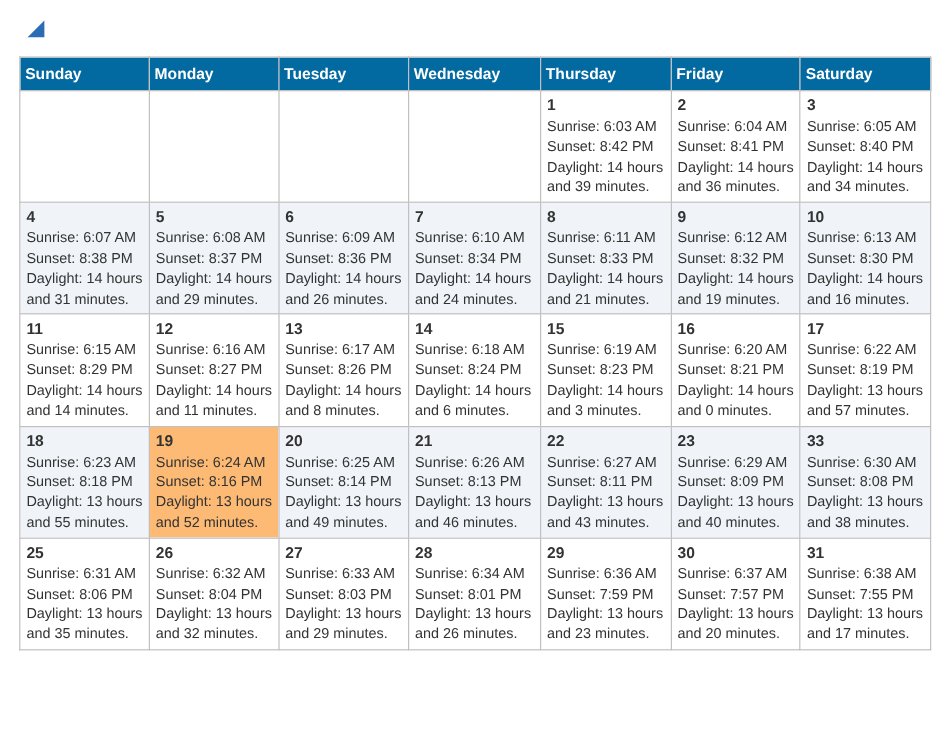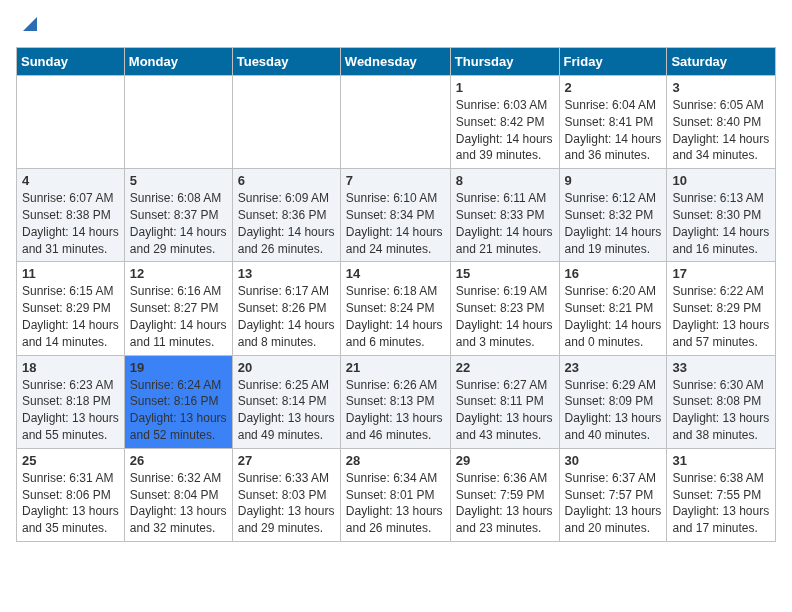--- a/index.html
+++ b/index.html
@@ -198,7 +198,7 @@
         <td>
           <span class="day-num">17</span>
           <div class="day-info" style="white-space: pre-line;">Sunrise: 6:22 AM
-Sunset: 8:29 PM
+Sunset: 8:19 PM
 Daylight: 13 hours and 57 minutes.</div>
         </td>
       </tr>

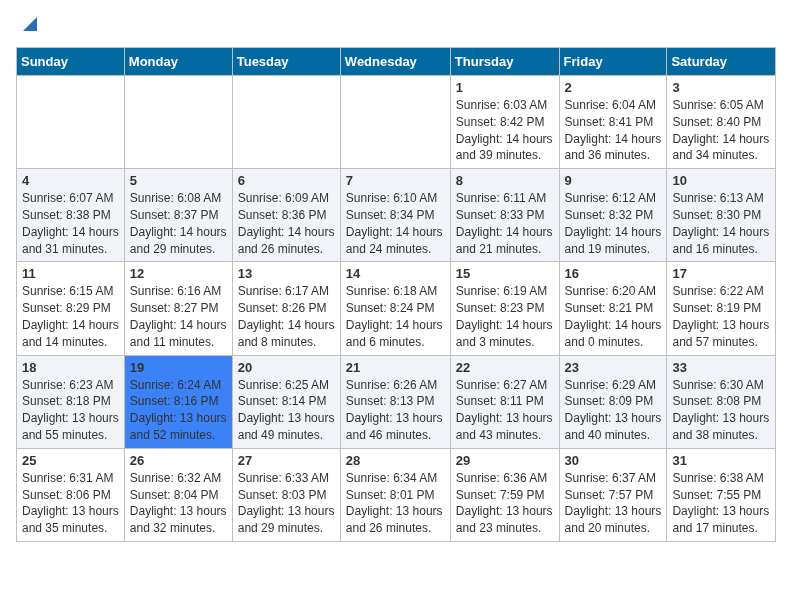--- a/index.html
+++ b/index.html
@@ -209,7 +209,7 @@
 Sunset: 8:18 PM
 Daylight: 13 hours and 55 minutes.</div>
         </td>
-        <td style="background: #3b82f6;">
+        <td style="background: #fdba74;">
           <span class="day-num">19</span>
           <div class="day-info" style="white-space: pre-line;">Sunrise: 6:24 AM
 Sunset: 8:16 PM

